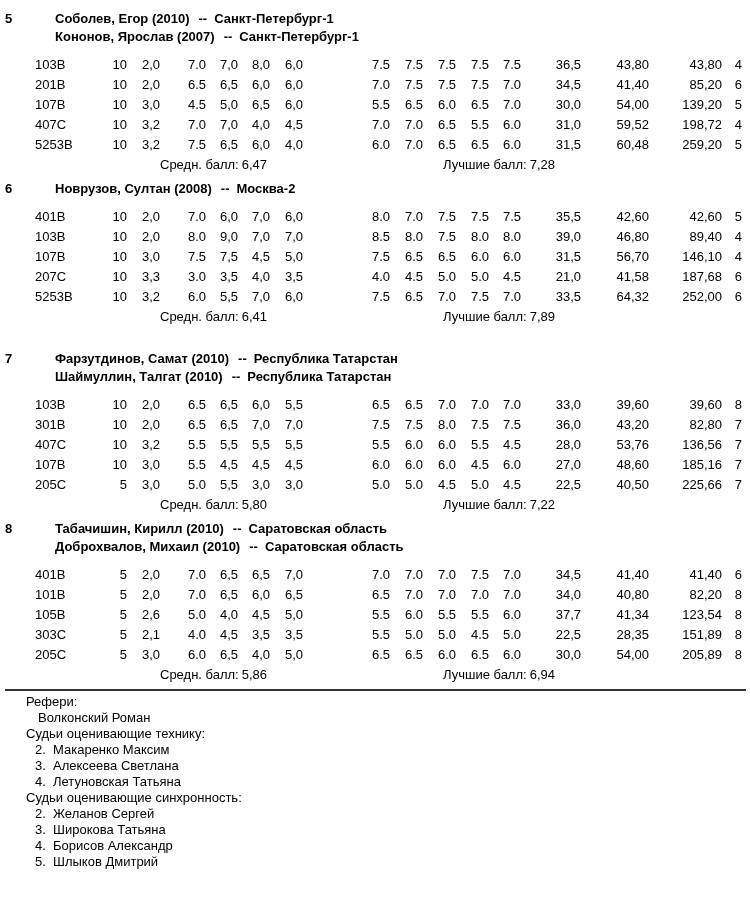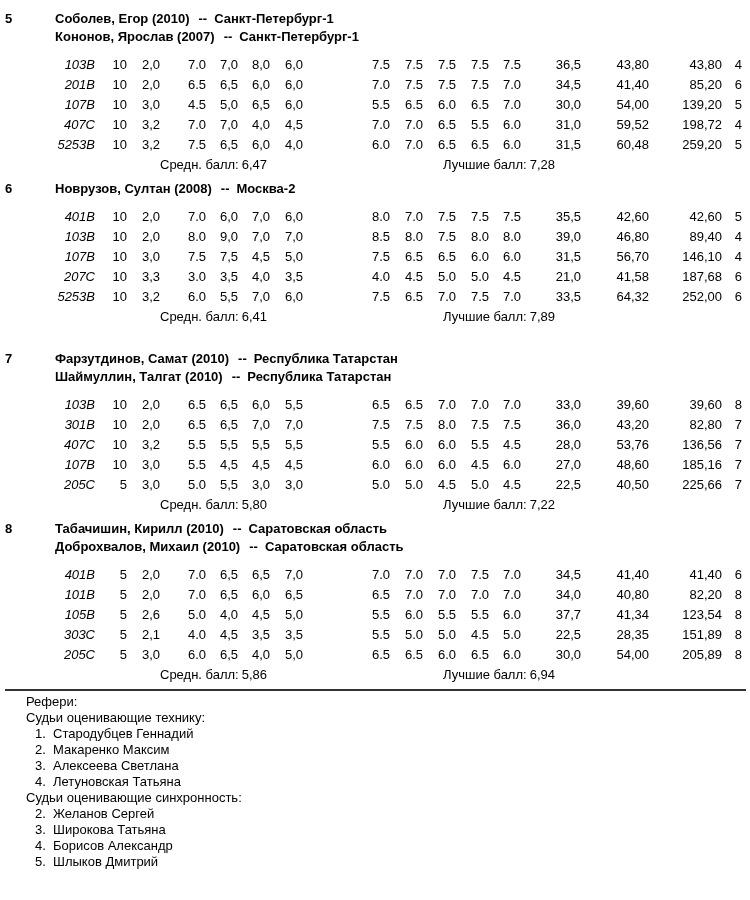--- a/index.html
+++ b/index.html
@@ -29,7 +29,7 @@
     white-space:nowrap;
   }
   .cell { text-align:right; }
-  .cell.code { text-align:right;font-style:italic; }
+  .cell.code { text-align:left; }
   .summary { position:relative; line-height:20px; height:20px; }
   .sum-avg { position:absolute; left:160px; }
   .sum-best { position:absolute; left:443px; }

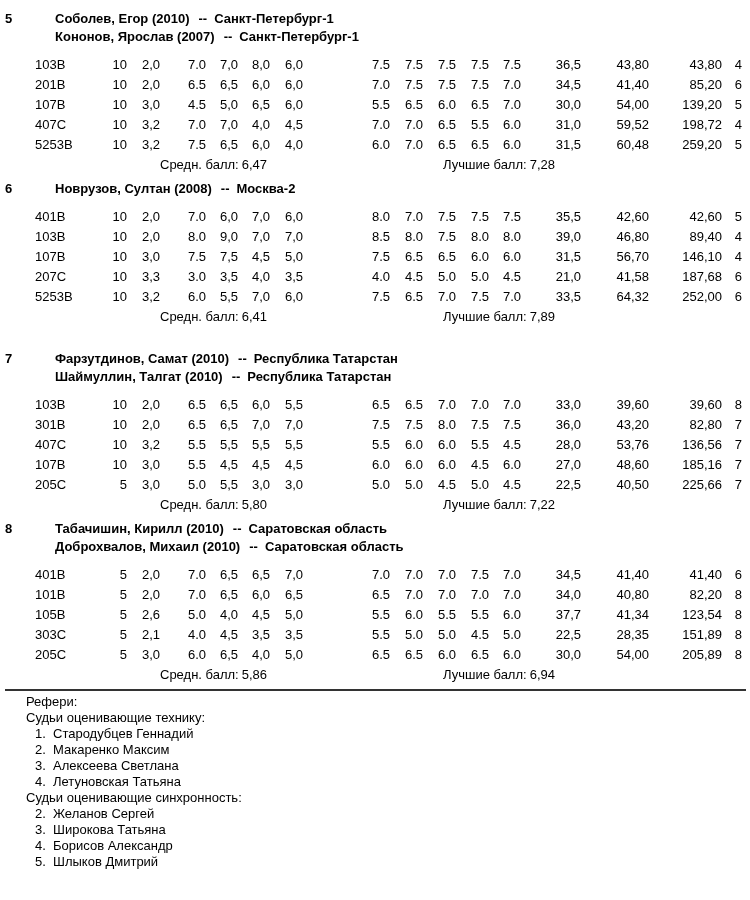--- a/index.html
+++ b/index.html
@@ -464,6 +464,7 @@
 
   <div class="footer">
     <div>Рефери:</div>
+    <div class="f-ind">Волконский Роман</div>
     <div>Судьи оценивающие технику:</div>
     <div>
         <div class="judge"><span class="jn">1.</span><span>Стародубцев Геннадий</span></div>

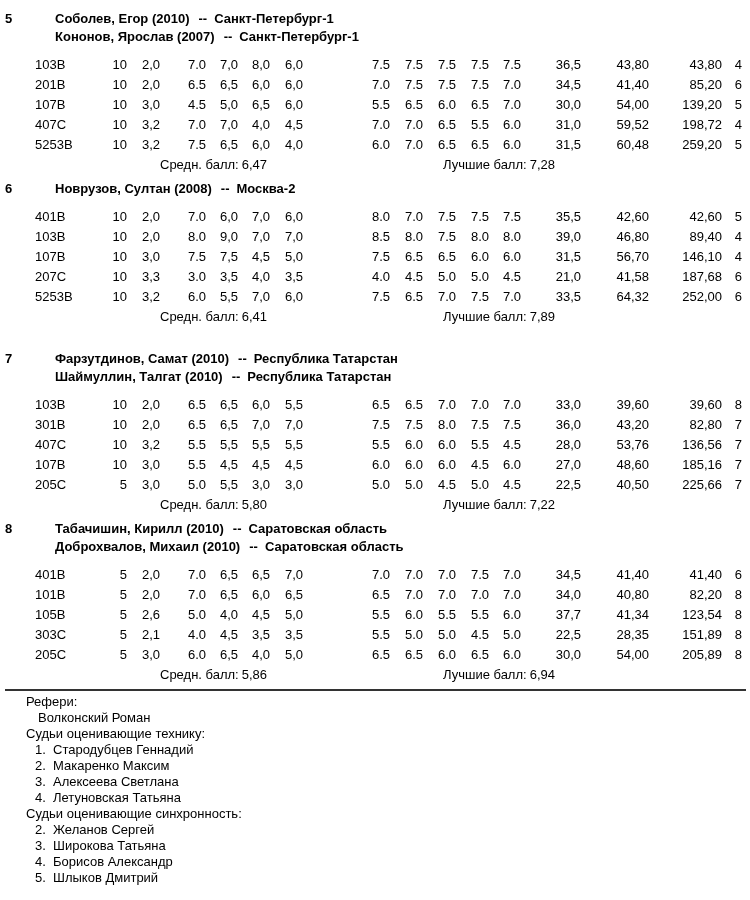--- a/index.html
+++ b/index.html
@@ -467,7 +467,6 @@
     <div class="f-ind">Волконский Роман</div>
     <div>Судьи оценивающие технику:</div>
     <div>
-        <div class="judge"><span class="jn">1.</span><span>Стародубцев Геннадий</span></div>
         <div class="judge"><span class="jn">2.</span><span>Макаренко Максим</span></div>
         <div class="judge"><span class="jn">3.</span><span>Алексеева Светлана</span></div>
         <div class="judge"><span class="jn">4.</span><span>Летуновская Татьяна</span></div>

